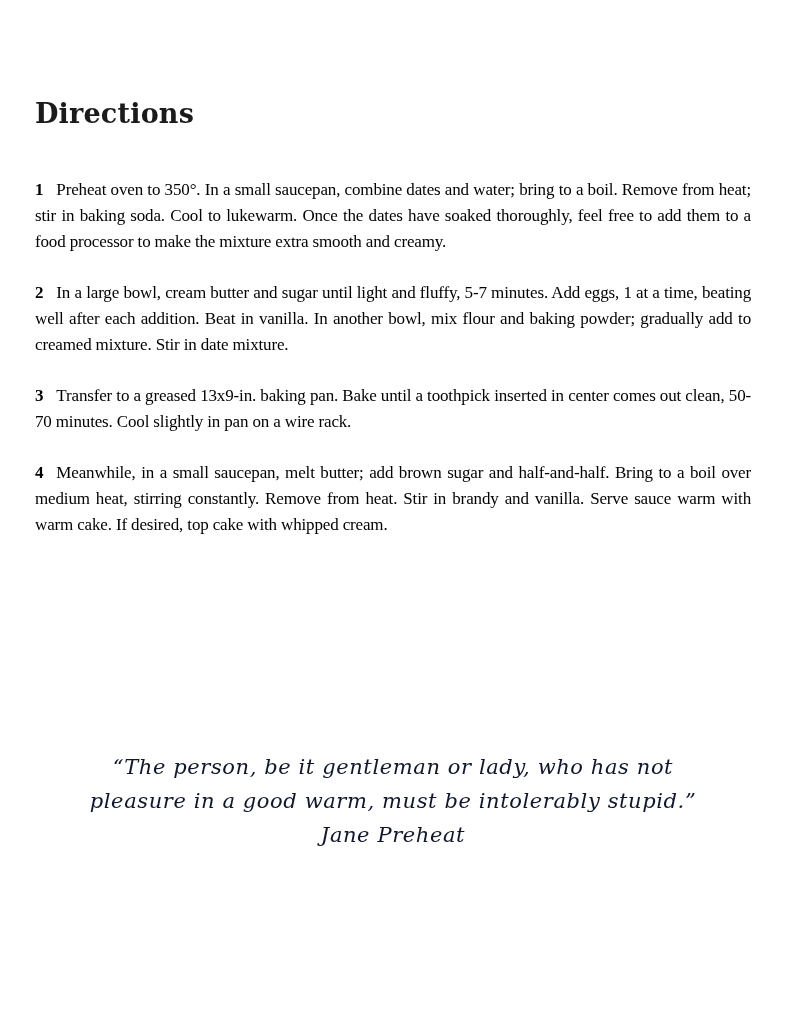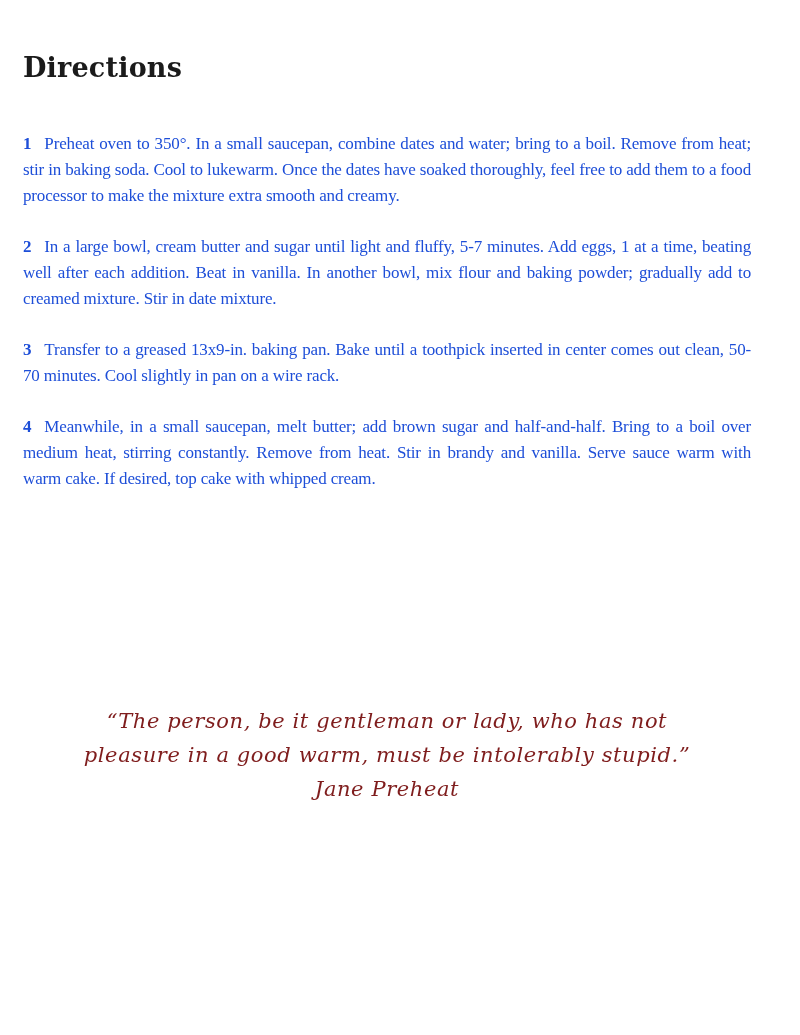--- a/index.html
+++ b/index.html
@@ -18,8 +18,9 @@
     box-sizing: border-box;
     width: 800px;
     height: 923px;
-    padding: 40px 49px 0 23px;
+    padding: 40px 49px 0 35px;
     background: #ffffff;
+    margin-top: 46px;
   }
   .page-title {
     font-family: "DejaVu Serif", "Liberation Serif", serif;

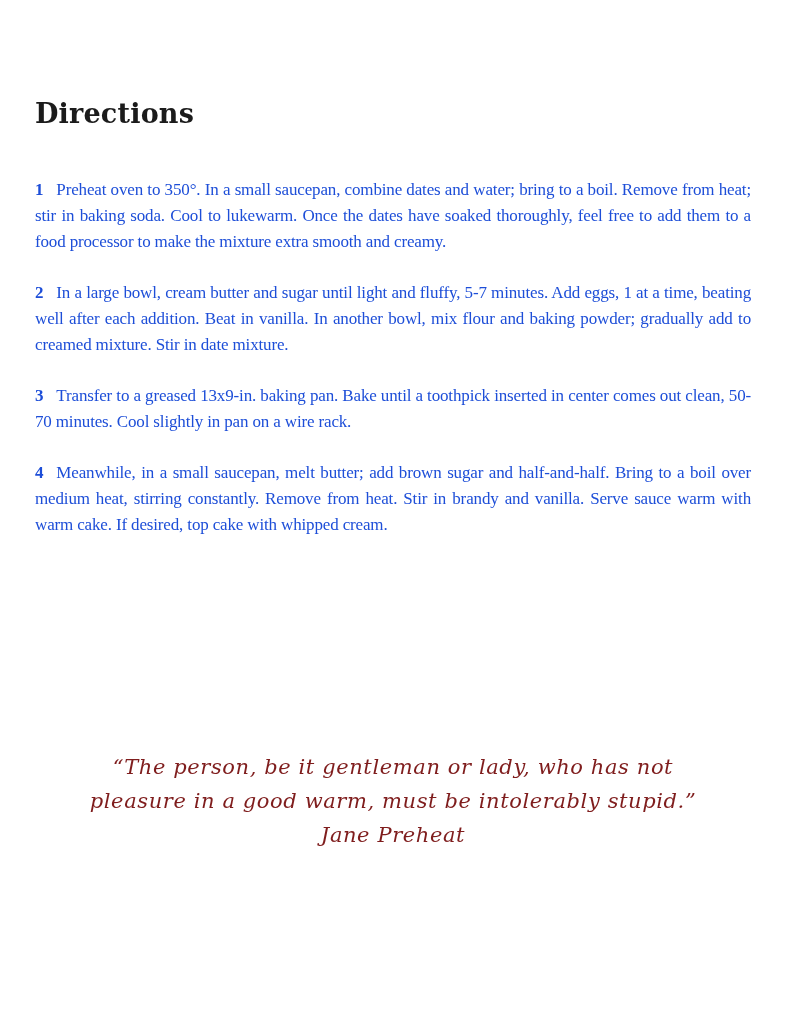--- a/index.html
+++ b/index.html
@@ -39,7 +39,7 @@
     letter-spacing: -0.15px;
     text-align: justify;
     margin: 0 0 25px 0;
-    color: #1d4ed8;
+    color: #000000;
   }
   .step .num {
     font-weight: 700;

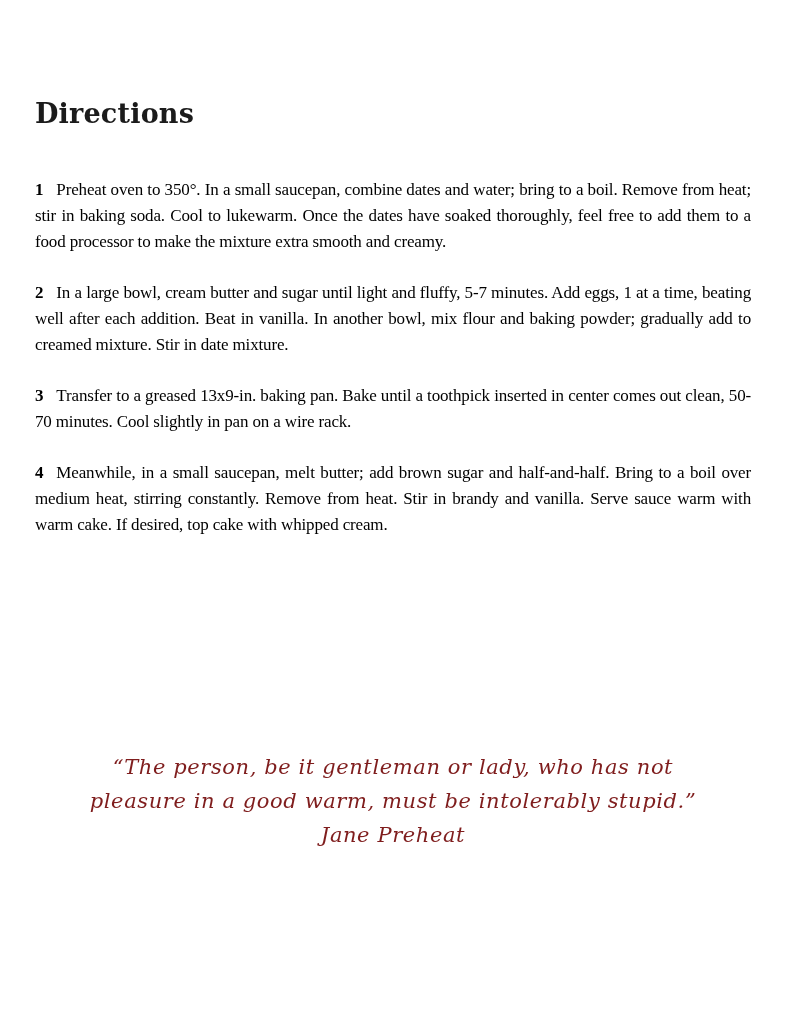--- a/index.html
+++ b/index.html
@@ -50,7 +50,7 @@
     text-align: center;
     font-family: "DejaVu Serif", "Liberation Serif", cursive;
     font-style: italic;
-    color: #7f1d1d;
+    color: #0f172a;
   }
   .quote-line {
     font-size: 21px;

